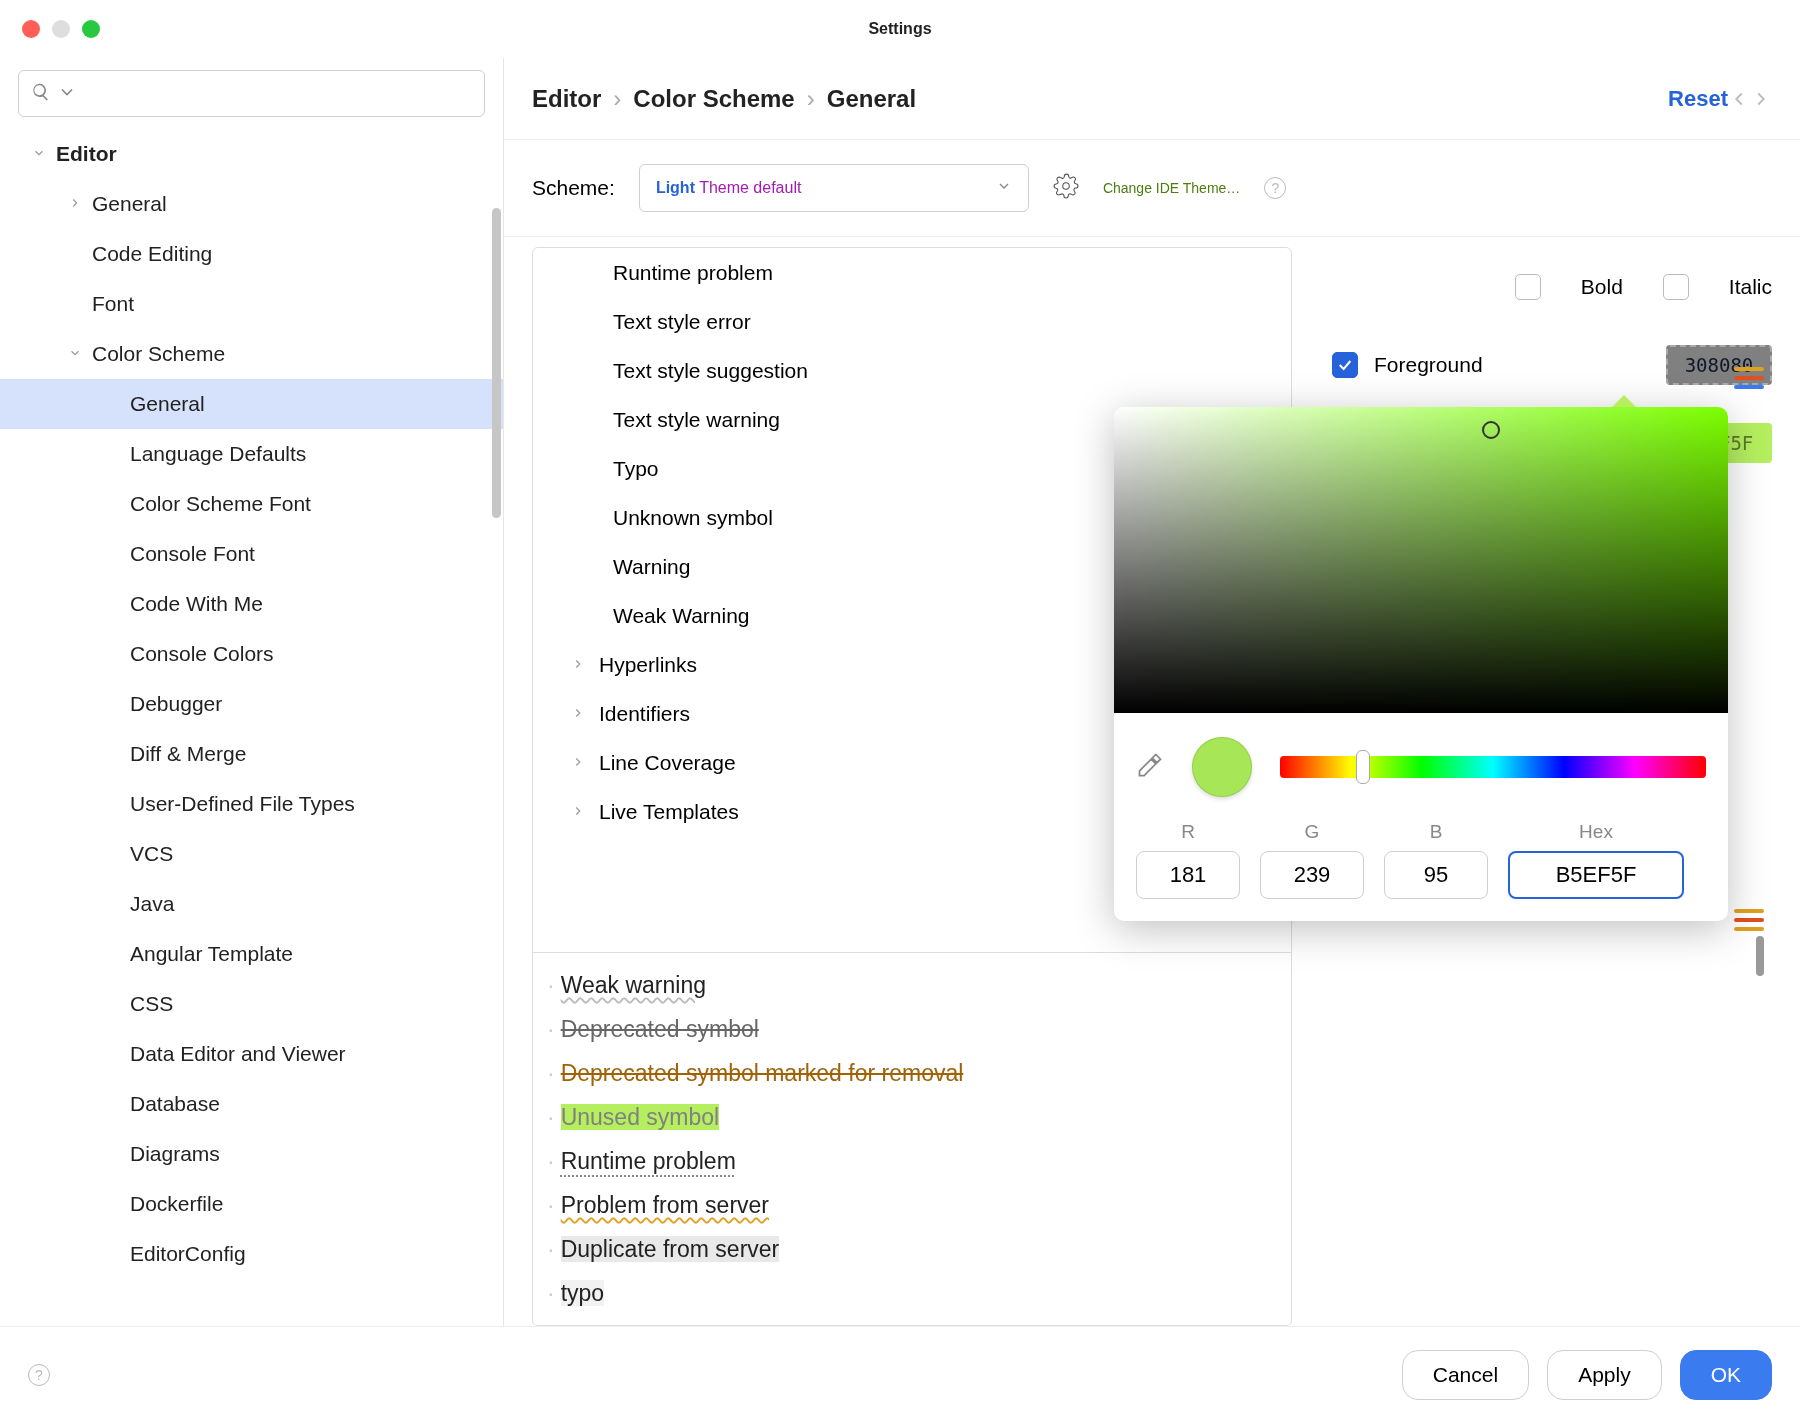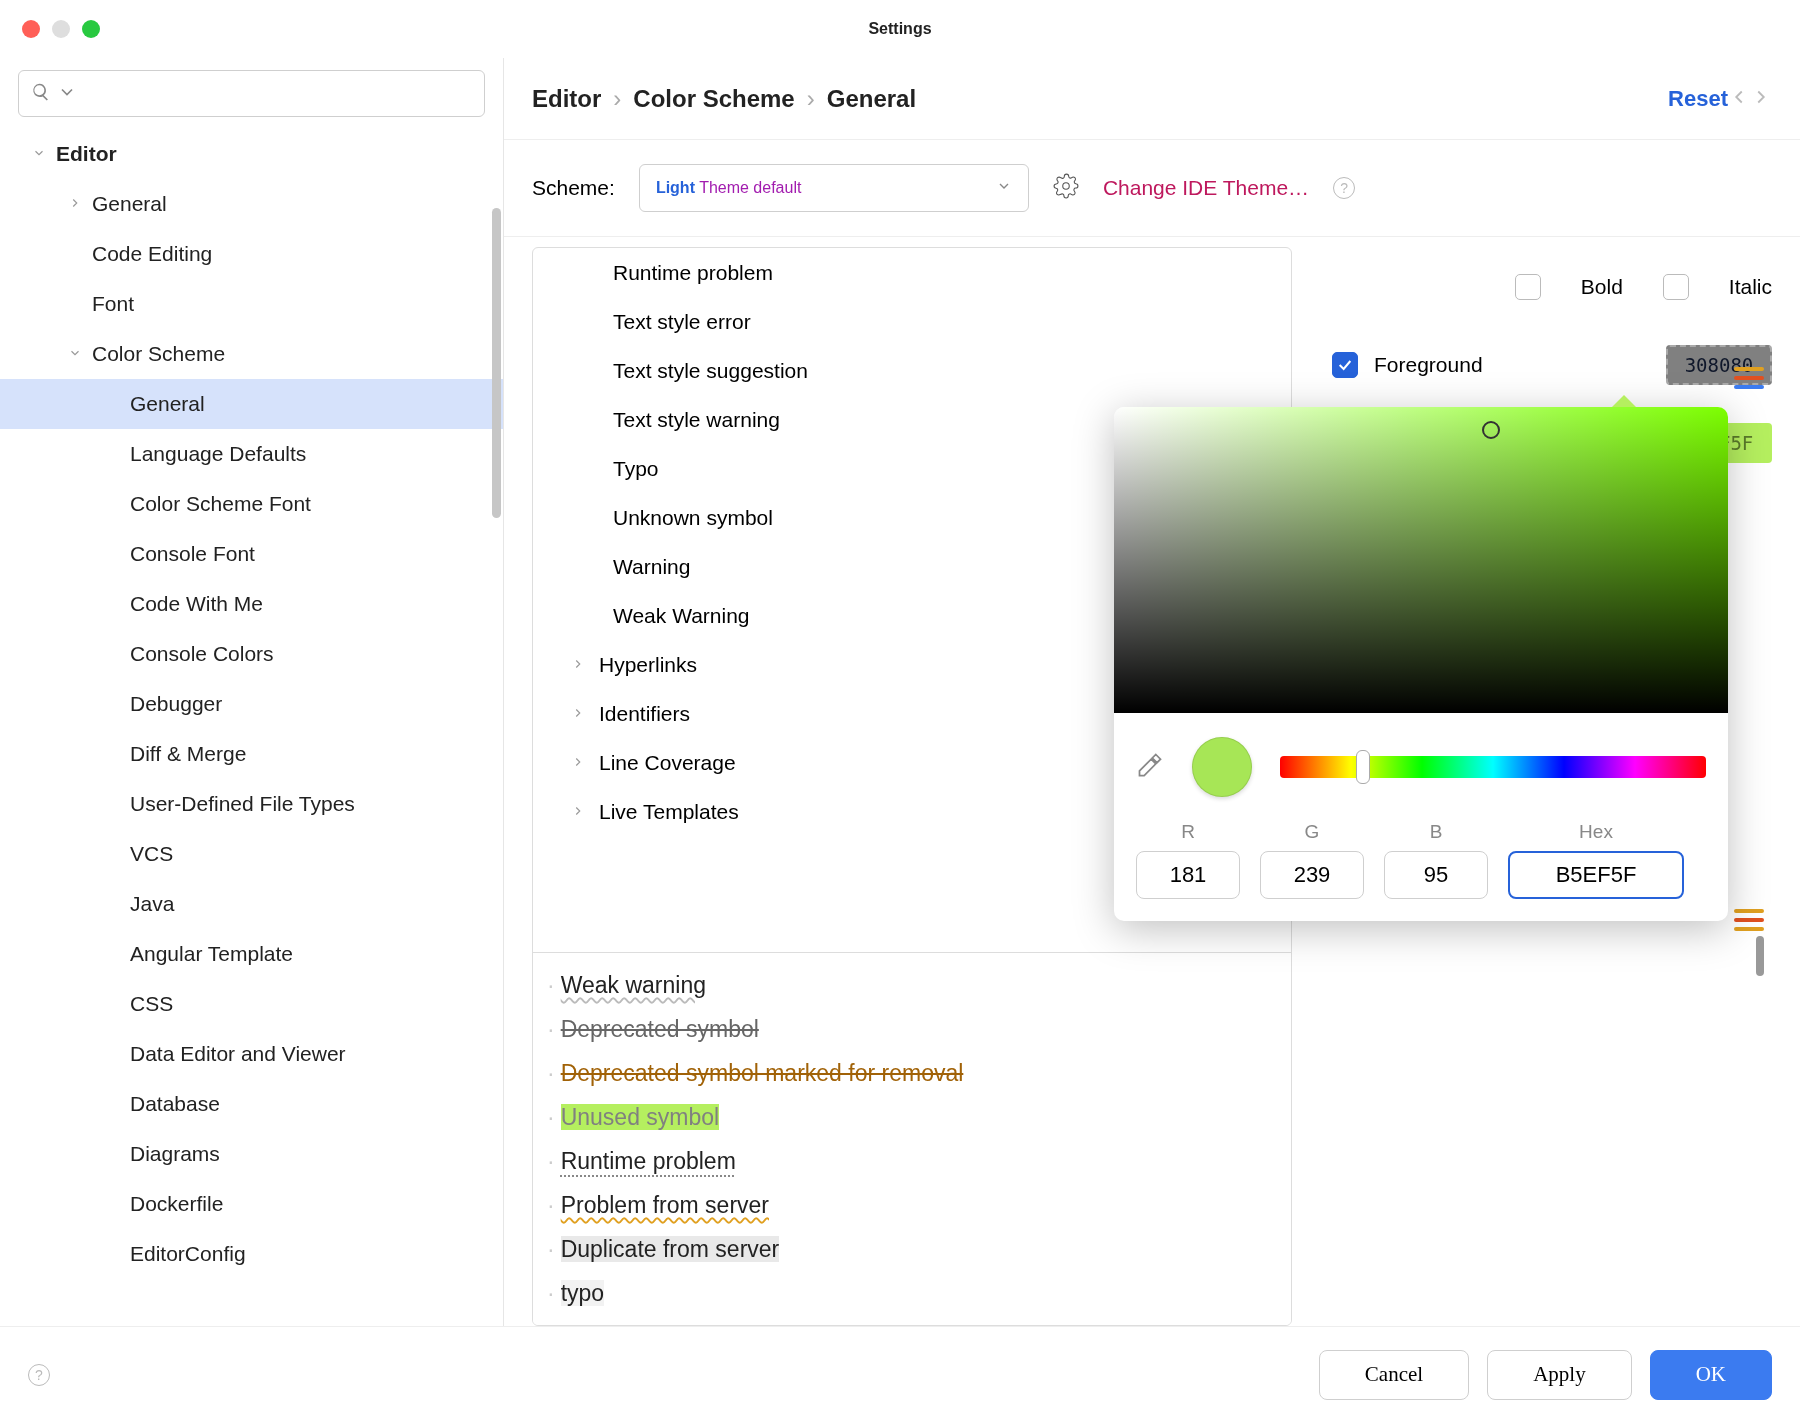--- a/index.html
+++ b/index.html
@@ -28,7 +28,7 @@
 .breadcrumb-row{ display:flex; align-items:center; height:82px; padding:0 28px; border-bottom:1px solid #eee;}
 .breadcrumb{ font-size:24px; font-weight:700; color:#222; display:flex; align-items:center; gap:12px;}
 .breadcrumb .sep{ color:#aaa; font-weight:400;}
-.bc-right{ margin-left:auto; display:flex; }
+.bc-right{ margin-left:auto; display:flex; align-items:center; }
 .reset{ color:#2662d9; font-size:22px; font-weight:600;}
 .nav-arrow{ width:22px; height:22px;}
 .nav-arrow svg{stroke:#bbb; stroke-width:2; fill:none;}

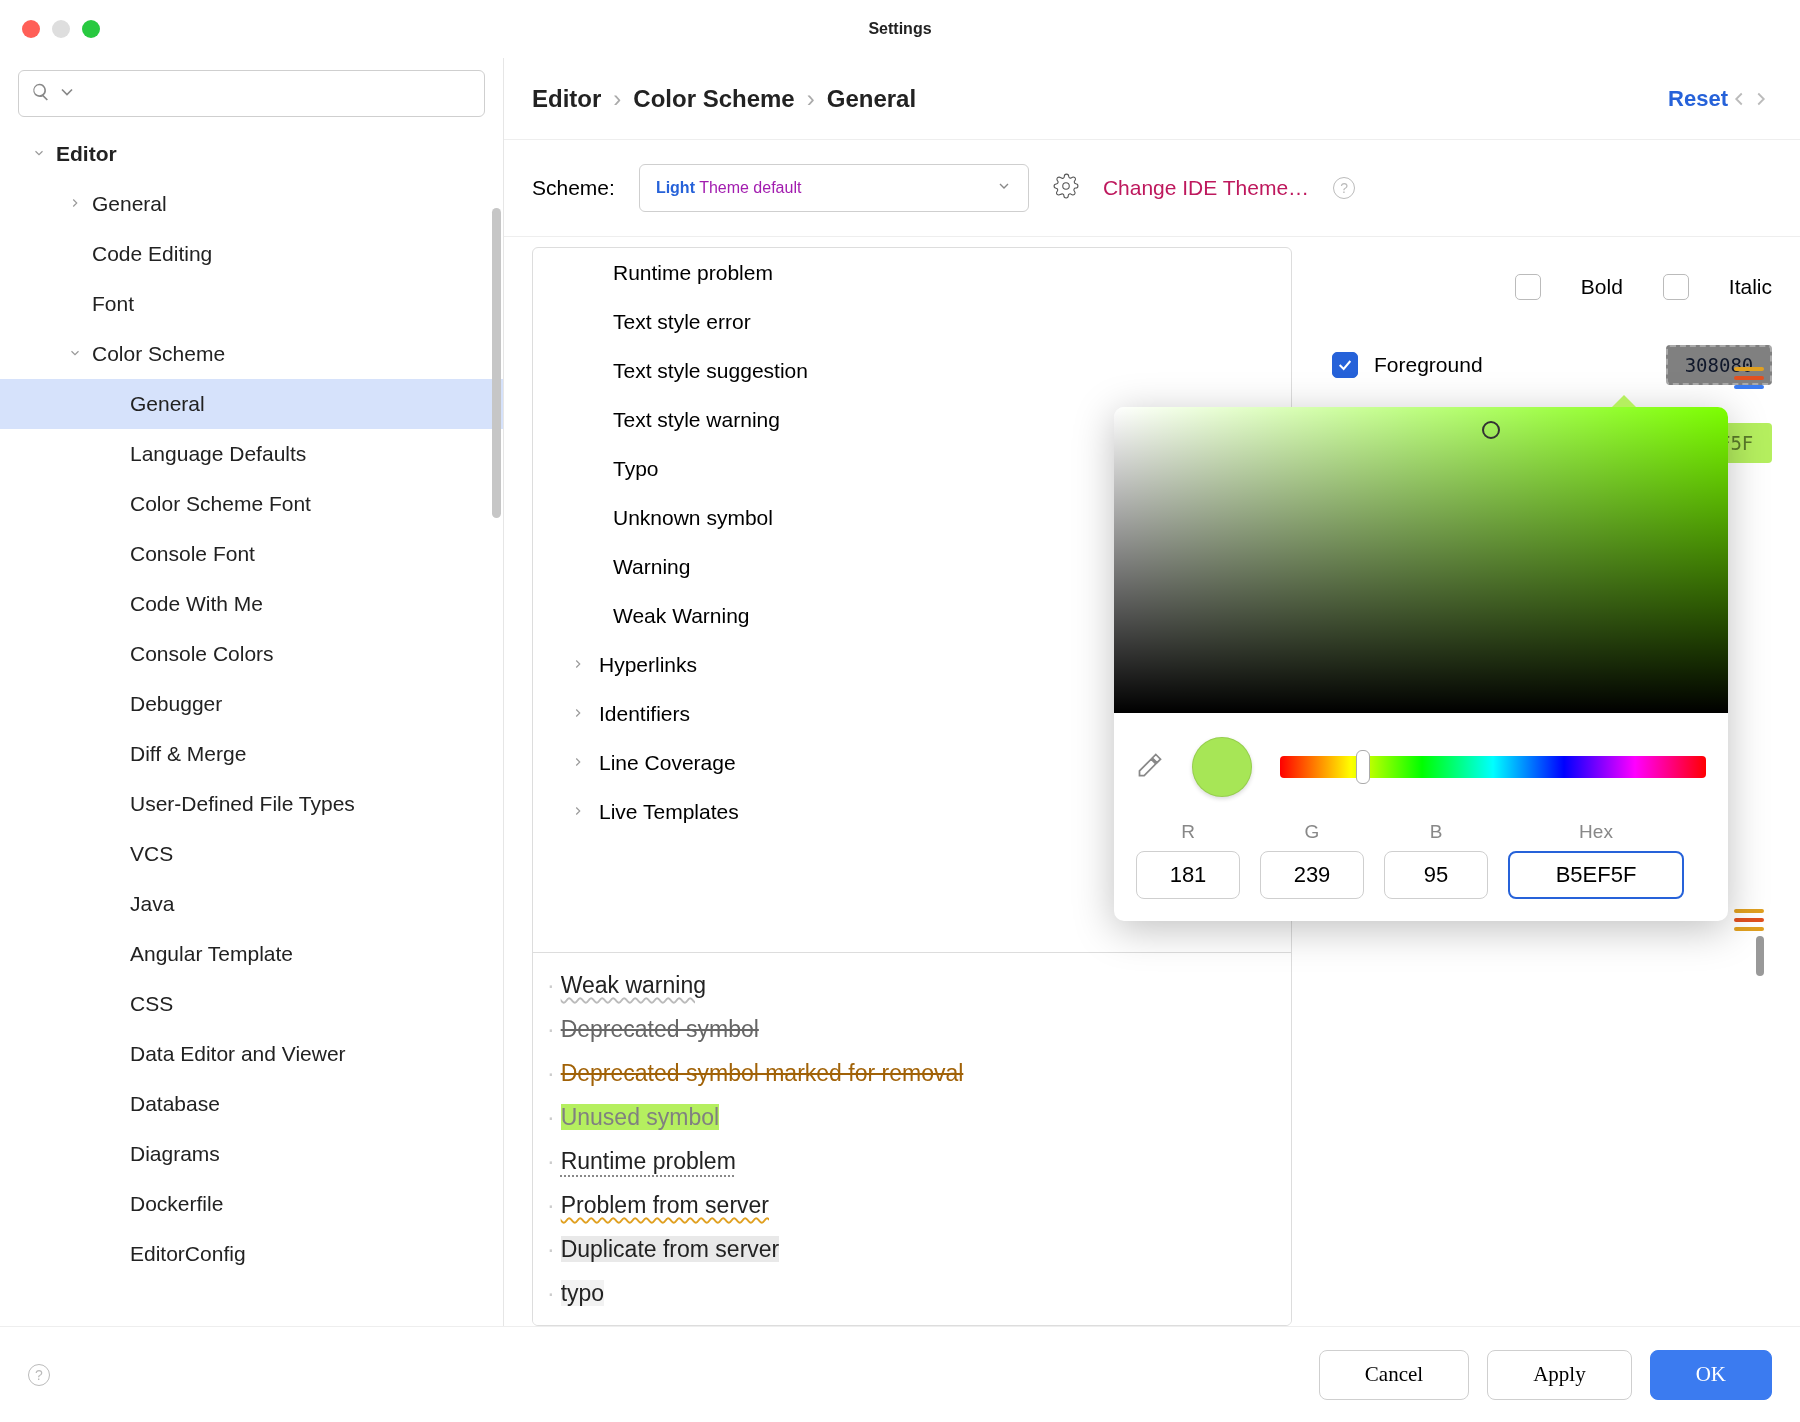--- a/index.html
+++ b/index.html
@@ -39,7 +39,7 @@
 .scheme-name .accent{ color:#2662d9; font-weight:600;}
 .scheme-name .rest{ color:#a21caf;}
 .gear{ width:26px; height:26px; stroke:#555; fill:none;}
-.ide-link{ color:#be185d; font-size:21px;}
+.ide-link{ color:#4d7c0f; font-size:14px;}
 .help-circ{ width:22px;height:22px;border:1.5px solid #bbb;border-radius:50%;display:inline-flex;align-items:center;justify-content:center;color:#bbb;font-size:14px;}
 .content-row{ flex:1; display:flex; padding:10px 28px 0 28px; gap:0; min-height:0;}
 .list-col{ width:760px; border:1px solid #ddd; border-radius:6px; display:flex; flex-direction:column; overflow:hidden;}

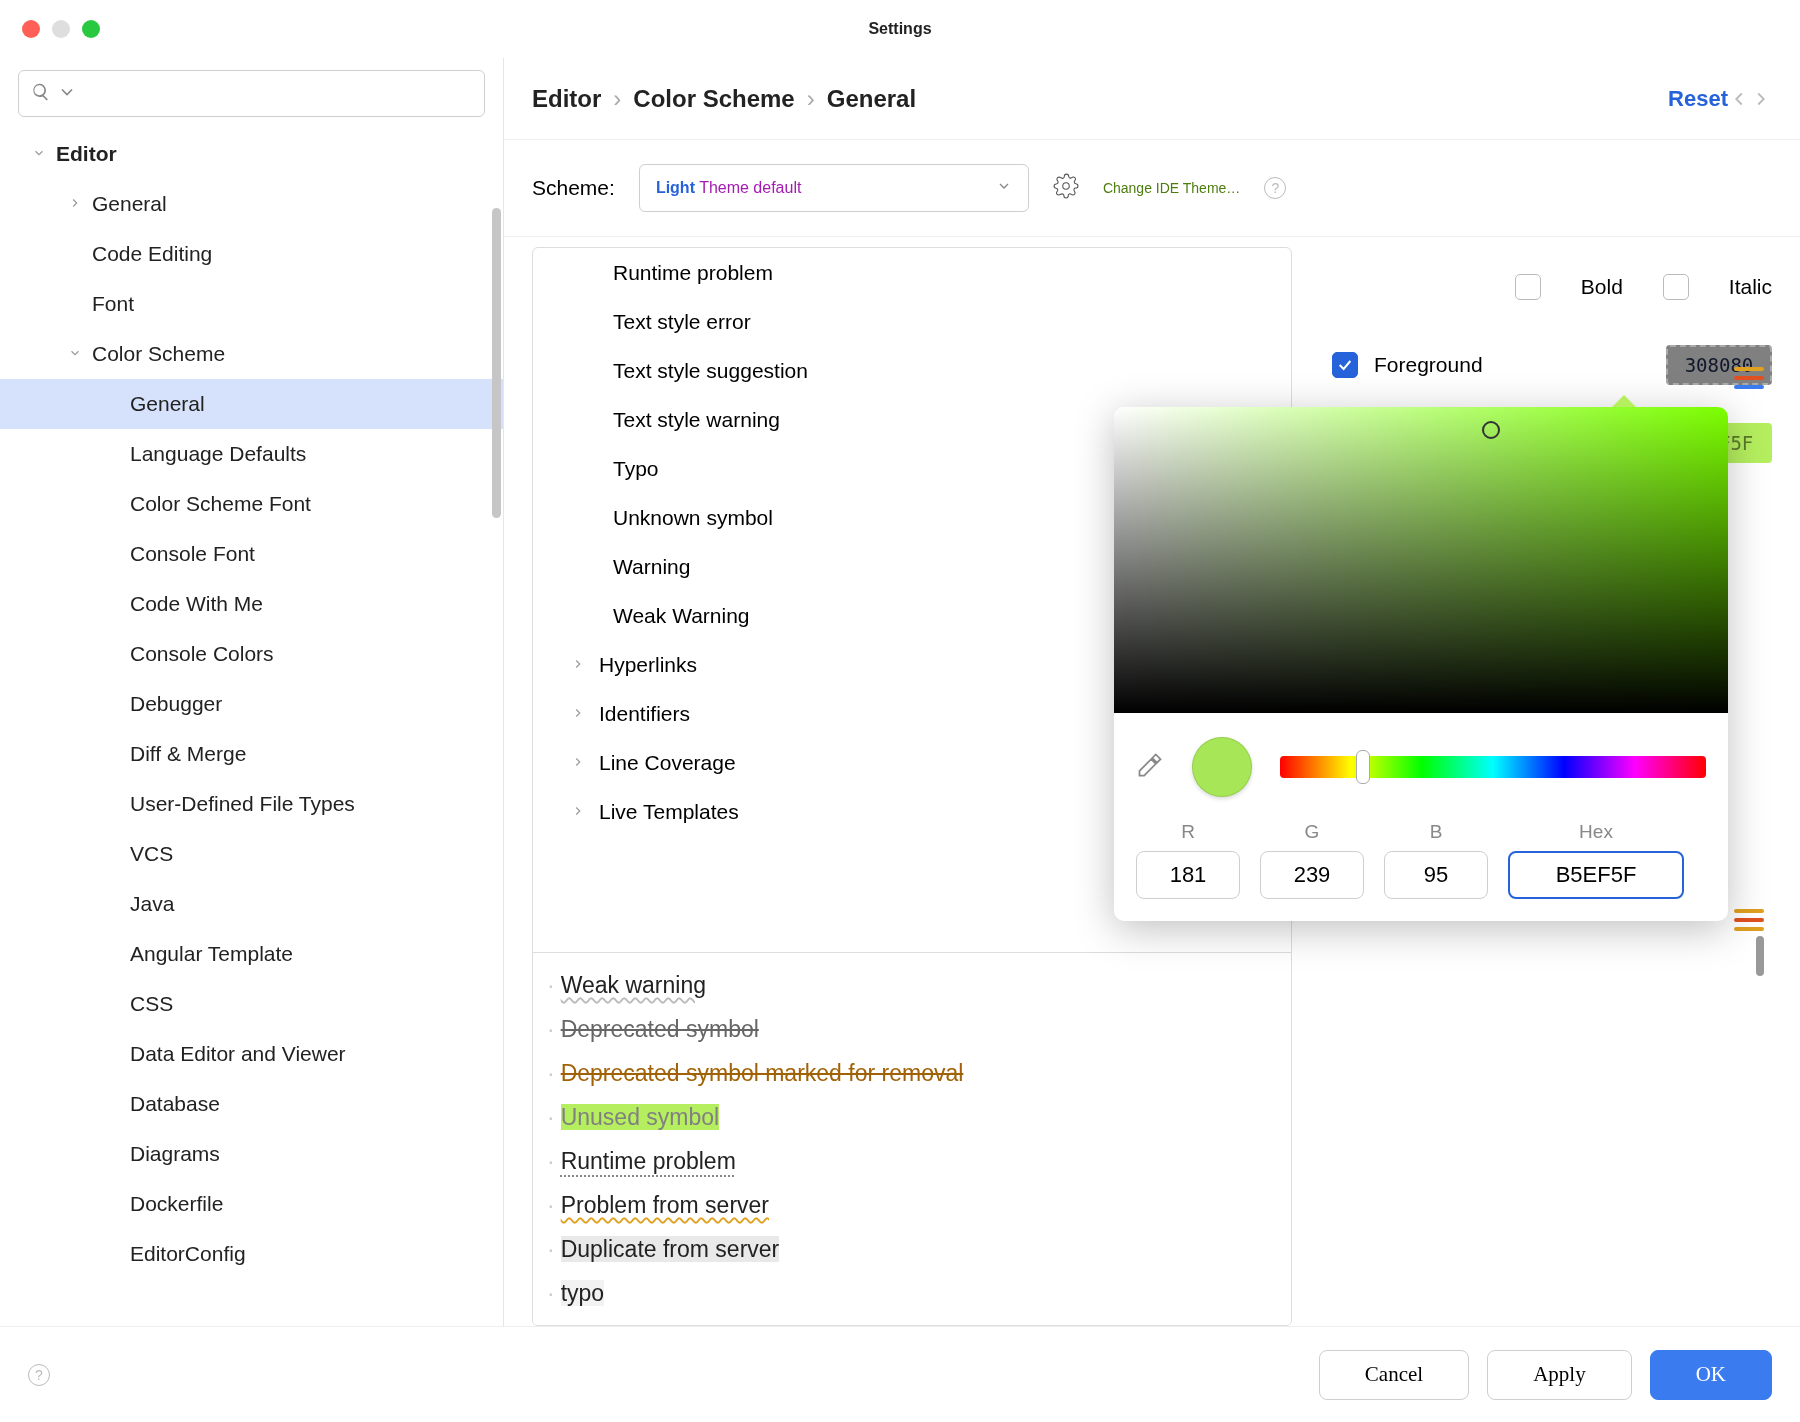--- a/index.html
+++ b/index.html
@@ -91,7 +91,7 @@
 .gmark{ height:4px; margin-bottom:5px; border-radius:2px;}
 .footer{ height:96px; border-top:1px solid #eee; display:flex; align-items:center; padding:0 28px; gap:18px;}
 .footer .help{ margin-right:auto;}
-.btn{ height:50px; padding:0 45px; border-radius:8px; font-size:21px; border:1px solid #cfcfcf; background:#fff;font-family:Liberation Serif, serif;}
+.btn{ height:50px; padding:0 30px; border-radius:16px; font-size:21px; border:1px solid #cfcfcf; background:#fff;}
 .btn.primary{ background:#3b7bf0; color:#fff; border-color:#3b7bf0;}
 </style>
 </head>

